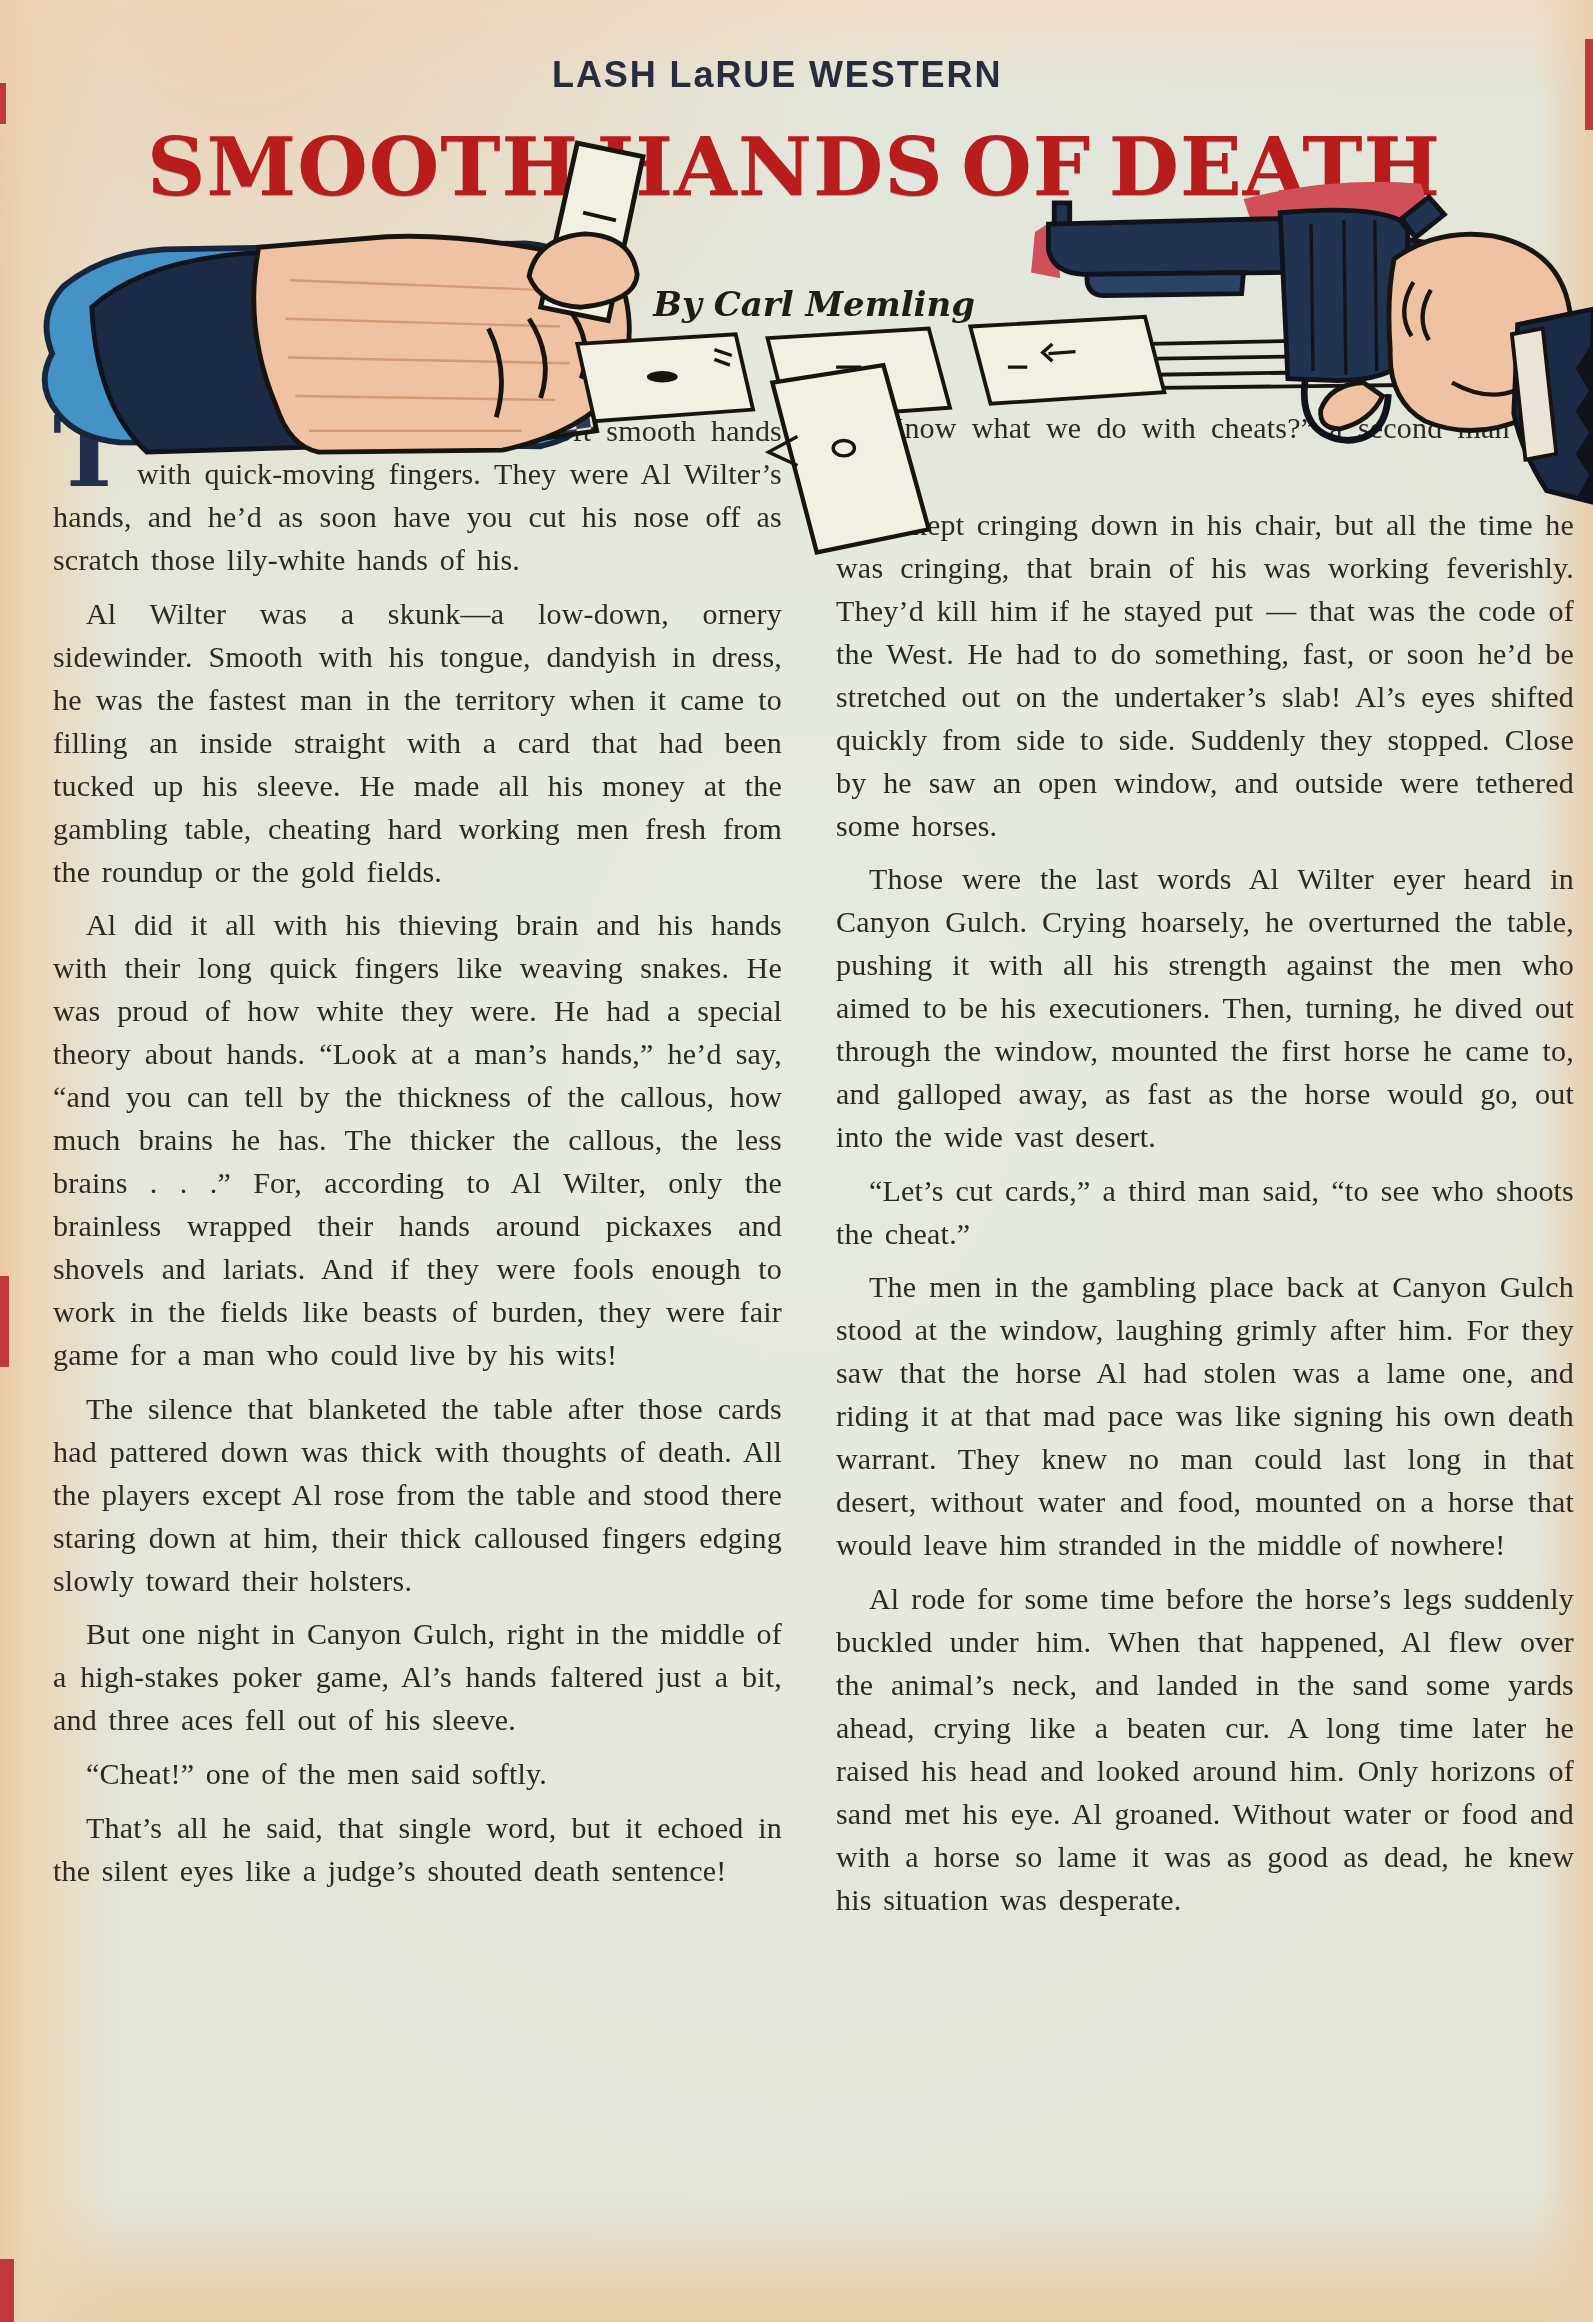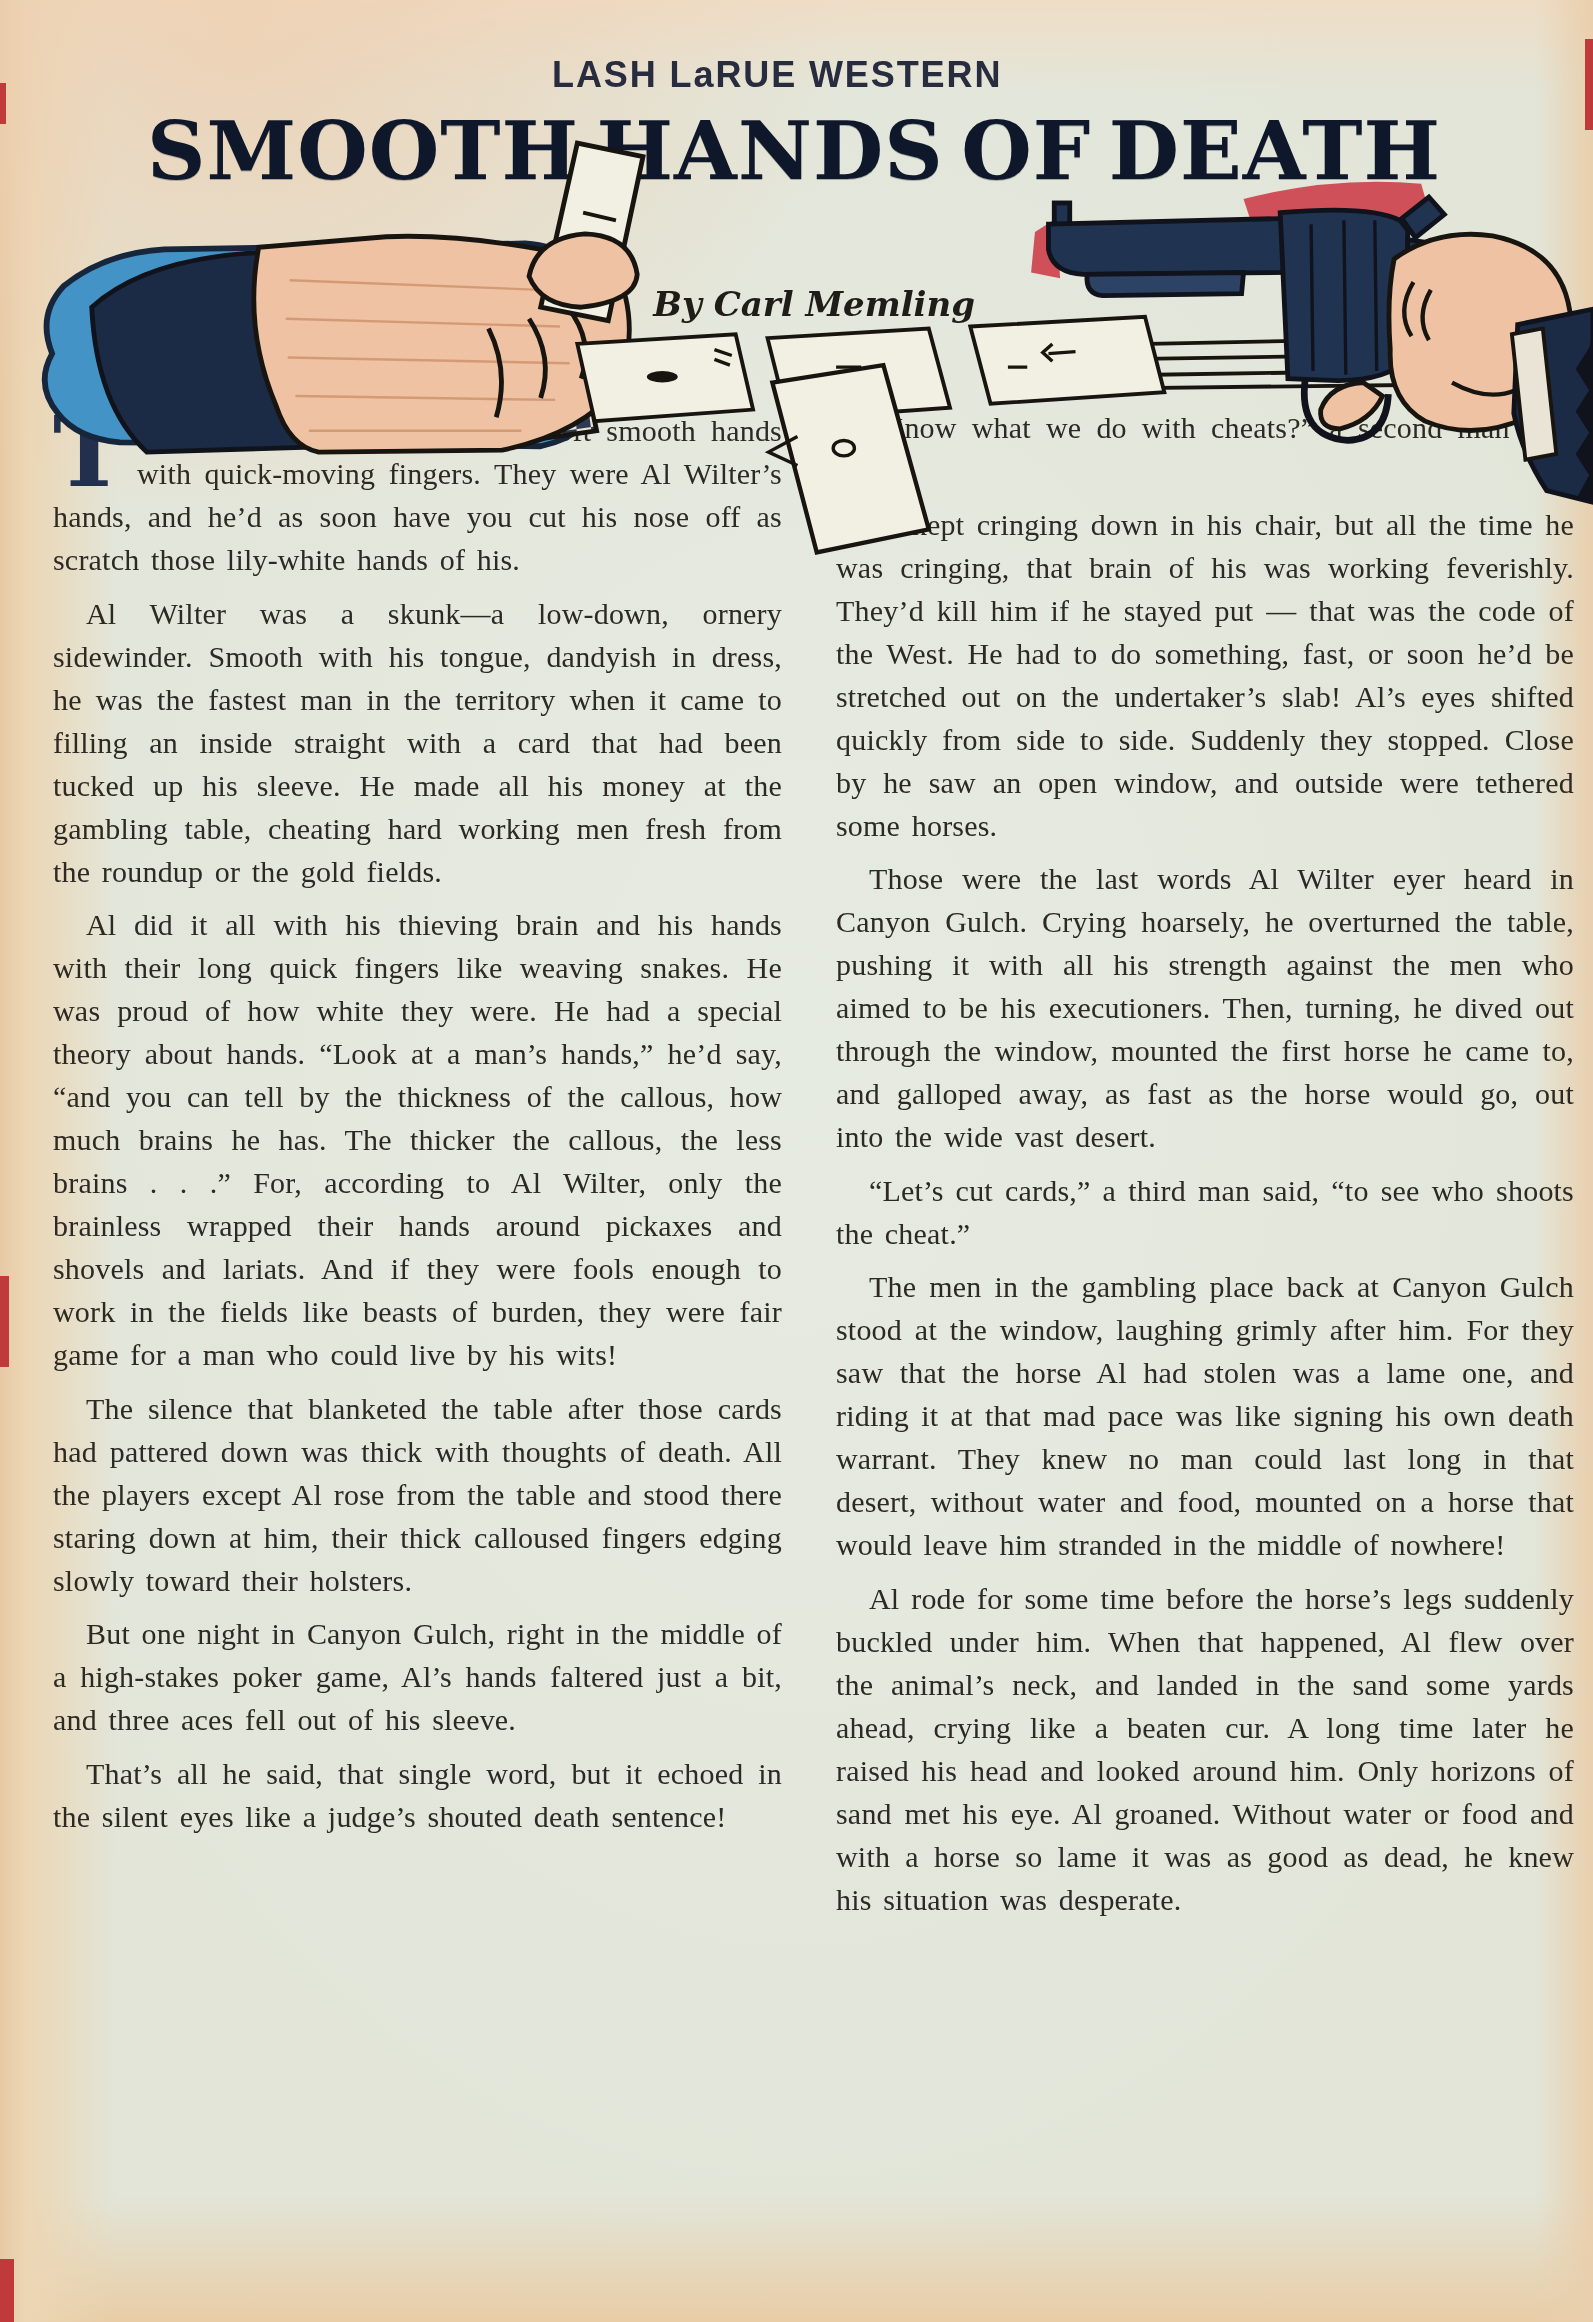--- a/index.html
+++ b/index.html
@@ -22,10 +22,10 @@
     font-size:36px;letter-spacing:1.9px;color:#272c3e;
   }
   .title{
-    position:absolute;left:147px;top:110px;width:1294px;z-index:2;
+    position:absolute;left:147px;top:126px;width:1294px;z-index:2;
     display:flex;justify-content:space-between;align-items:baseline;
     font-family:"DejaVu Serif", serif;font-weight:bold;
-    font-size:81px;line-height:1;color:#0f172a;letter-spacing:1px;
+    font-size:81px;line-height:1;color:#b91c1c;letter-spacing:1px;
     text-shadow:0 1px 0 rgba(30,36,51,.3);
   }
   .byline{

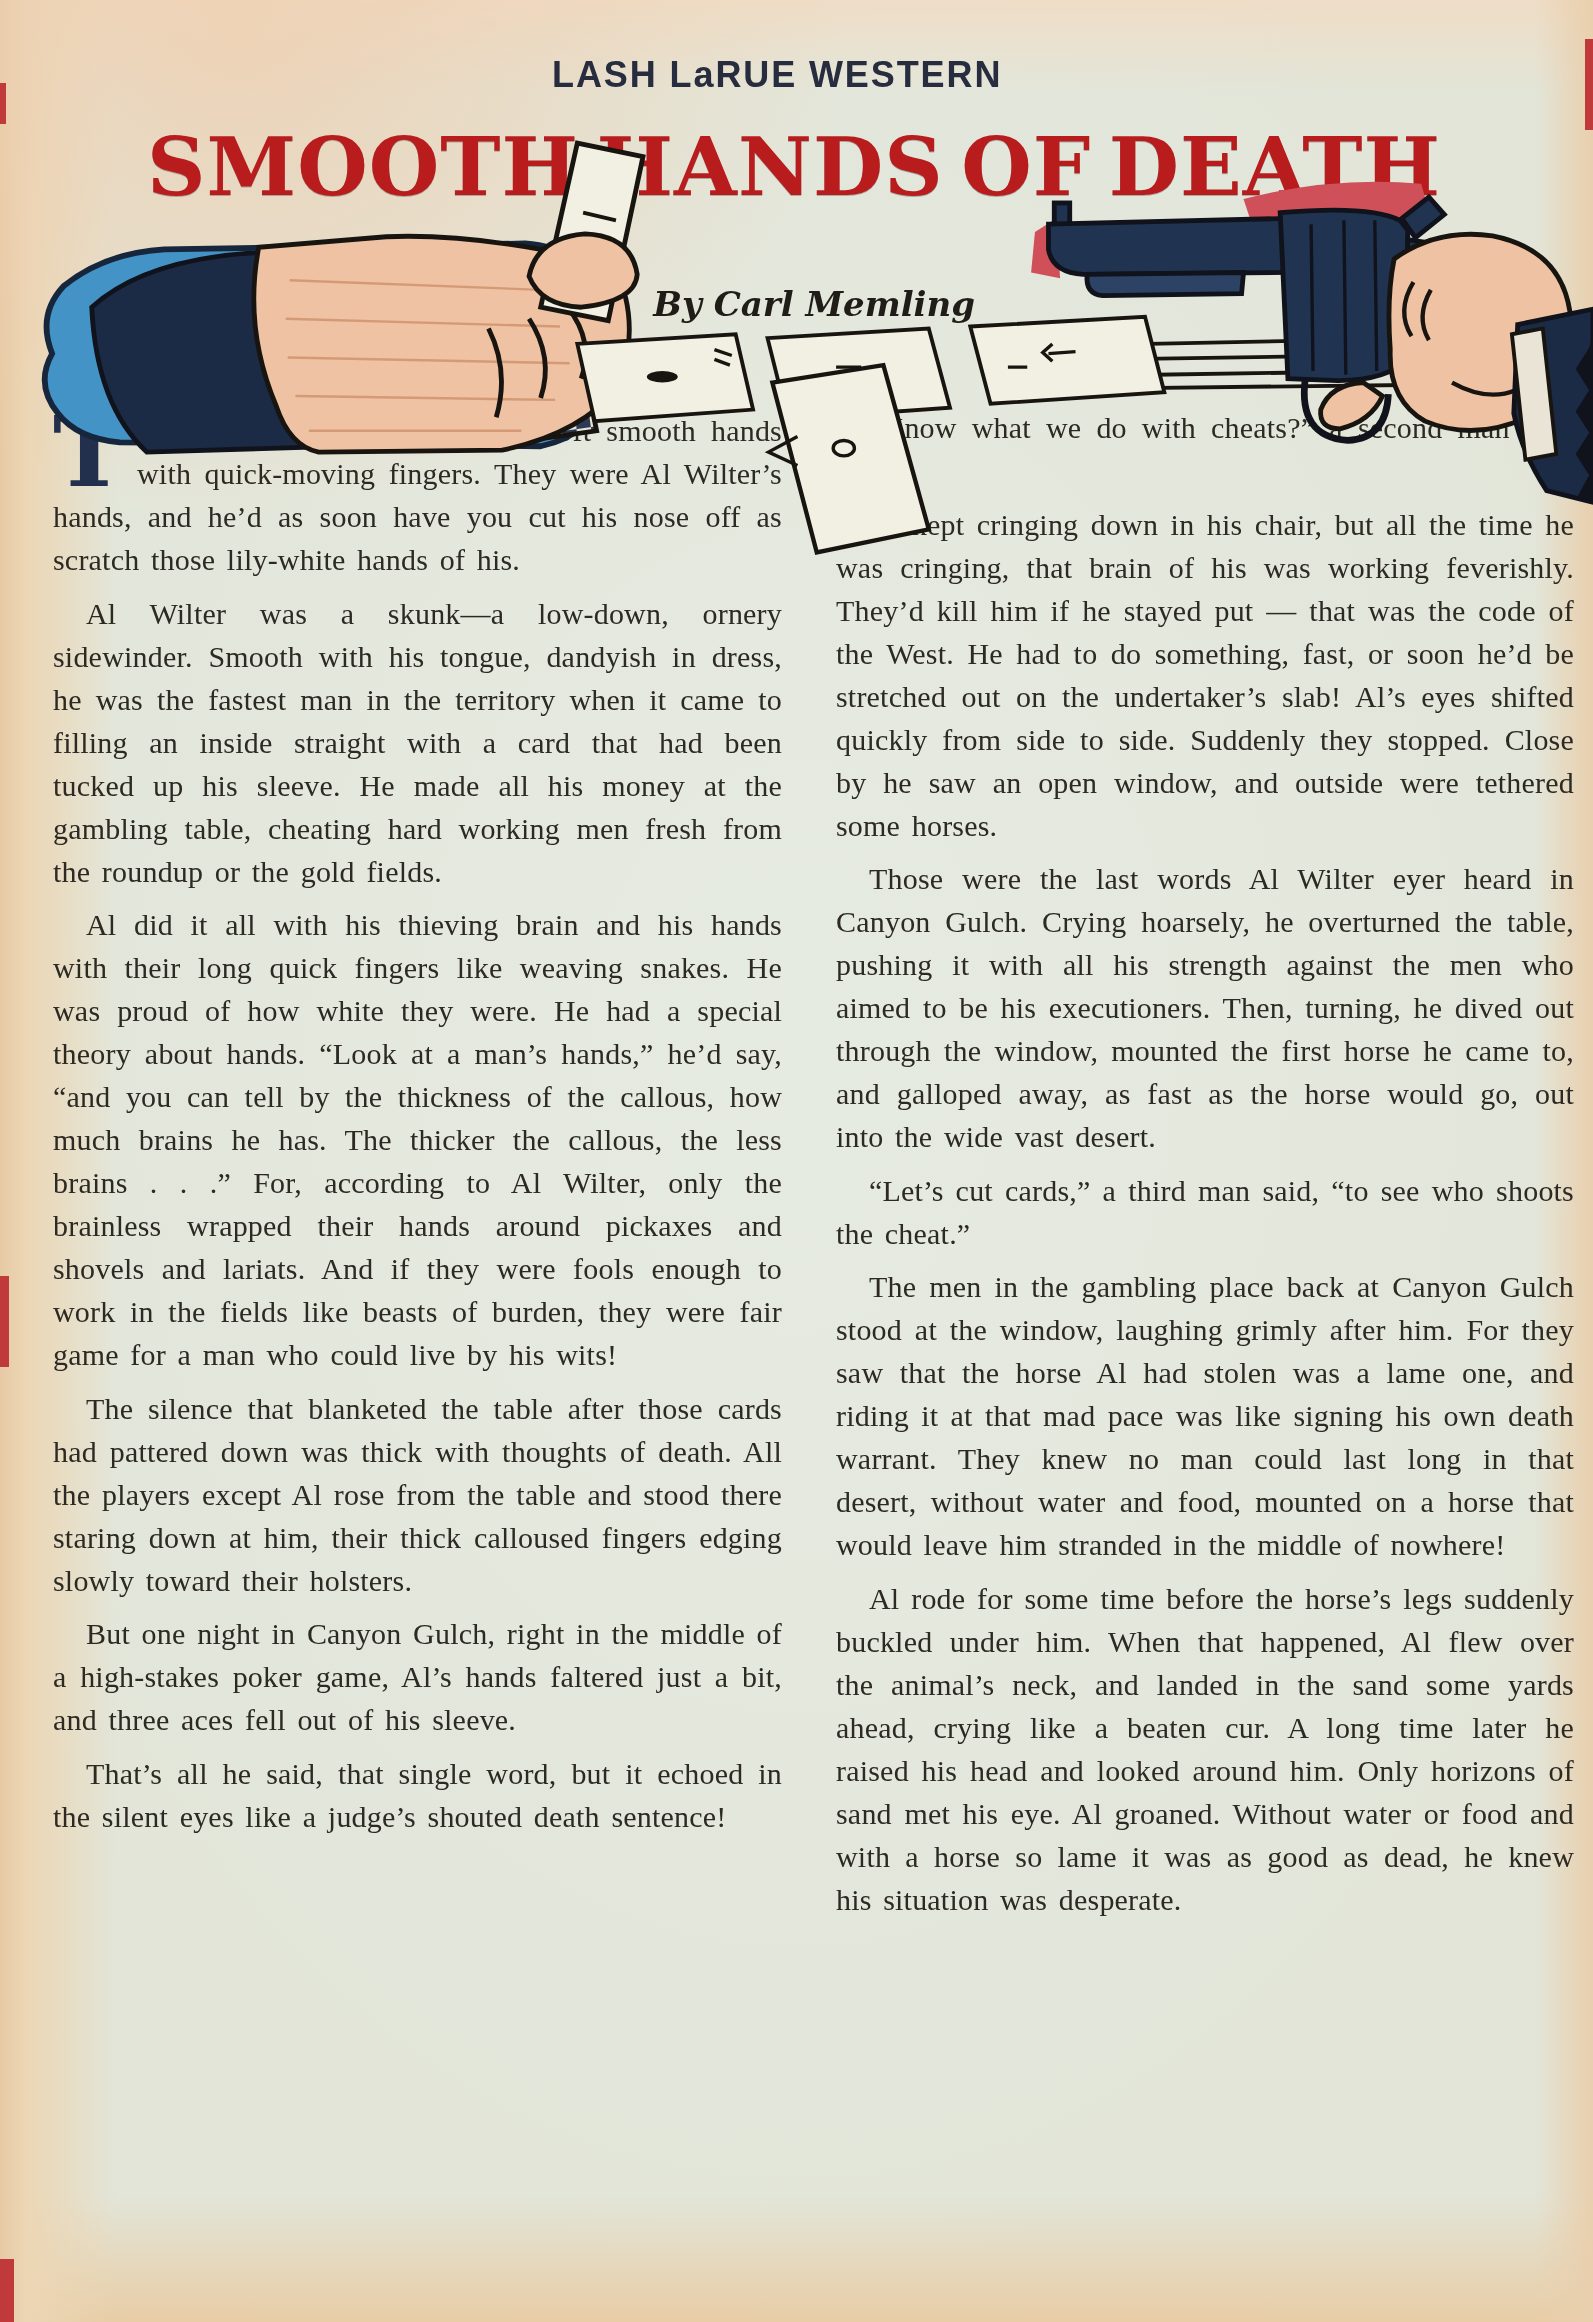--- a/index.html
+++ b/index.html
@@ -156,6 +156,7 @@
     <p>Al did it all with his thieving brain and his hands with their long quick fingers like weaving snakes. He was proud of how white they were. He had a special theory about hands. “Look at a man’s hands,” he’d say, “and you can tell by the thickness of the callous, how much brains he has. The thicker the callous, the less brains . . .” For, according to Al Wilter, only the brainless wrapped their hands around pickaxes and shovels and lariats. And if they were fools enough to work in the fields like beasts of burden, they were fair game for a man who could live by his wits!</p>
     <p>The silence that blanketed the table after those cards had pattered down was thick with thoughts of death. All the players except Al rose from the table and stood there staring down at him, their thick calloused fingers edging slowly toward their holsters.</p>
     <p>But one night in Canyon Gulch, right in the middle of a high-stakes poker game, Al’s hands faltered just a bit, and three aces fell out of his sleeve.</p>
+    <p>“Cheat!” one of the men said softly.</p>
     <p>That’s all he said, that single word, but it echoed in the silent eyes like a judge’s shouted death sentence!</p>
   </div>
 

